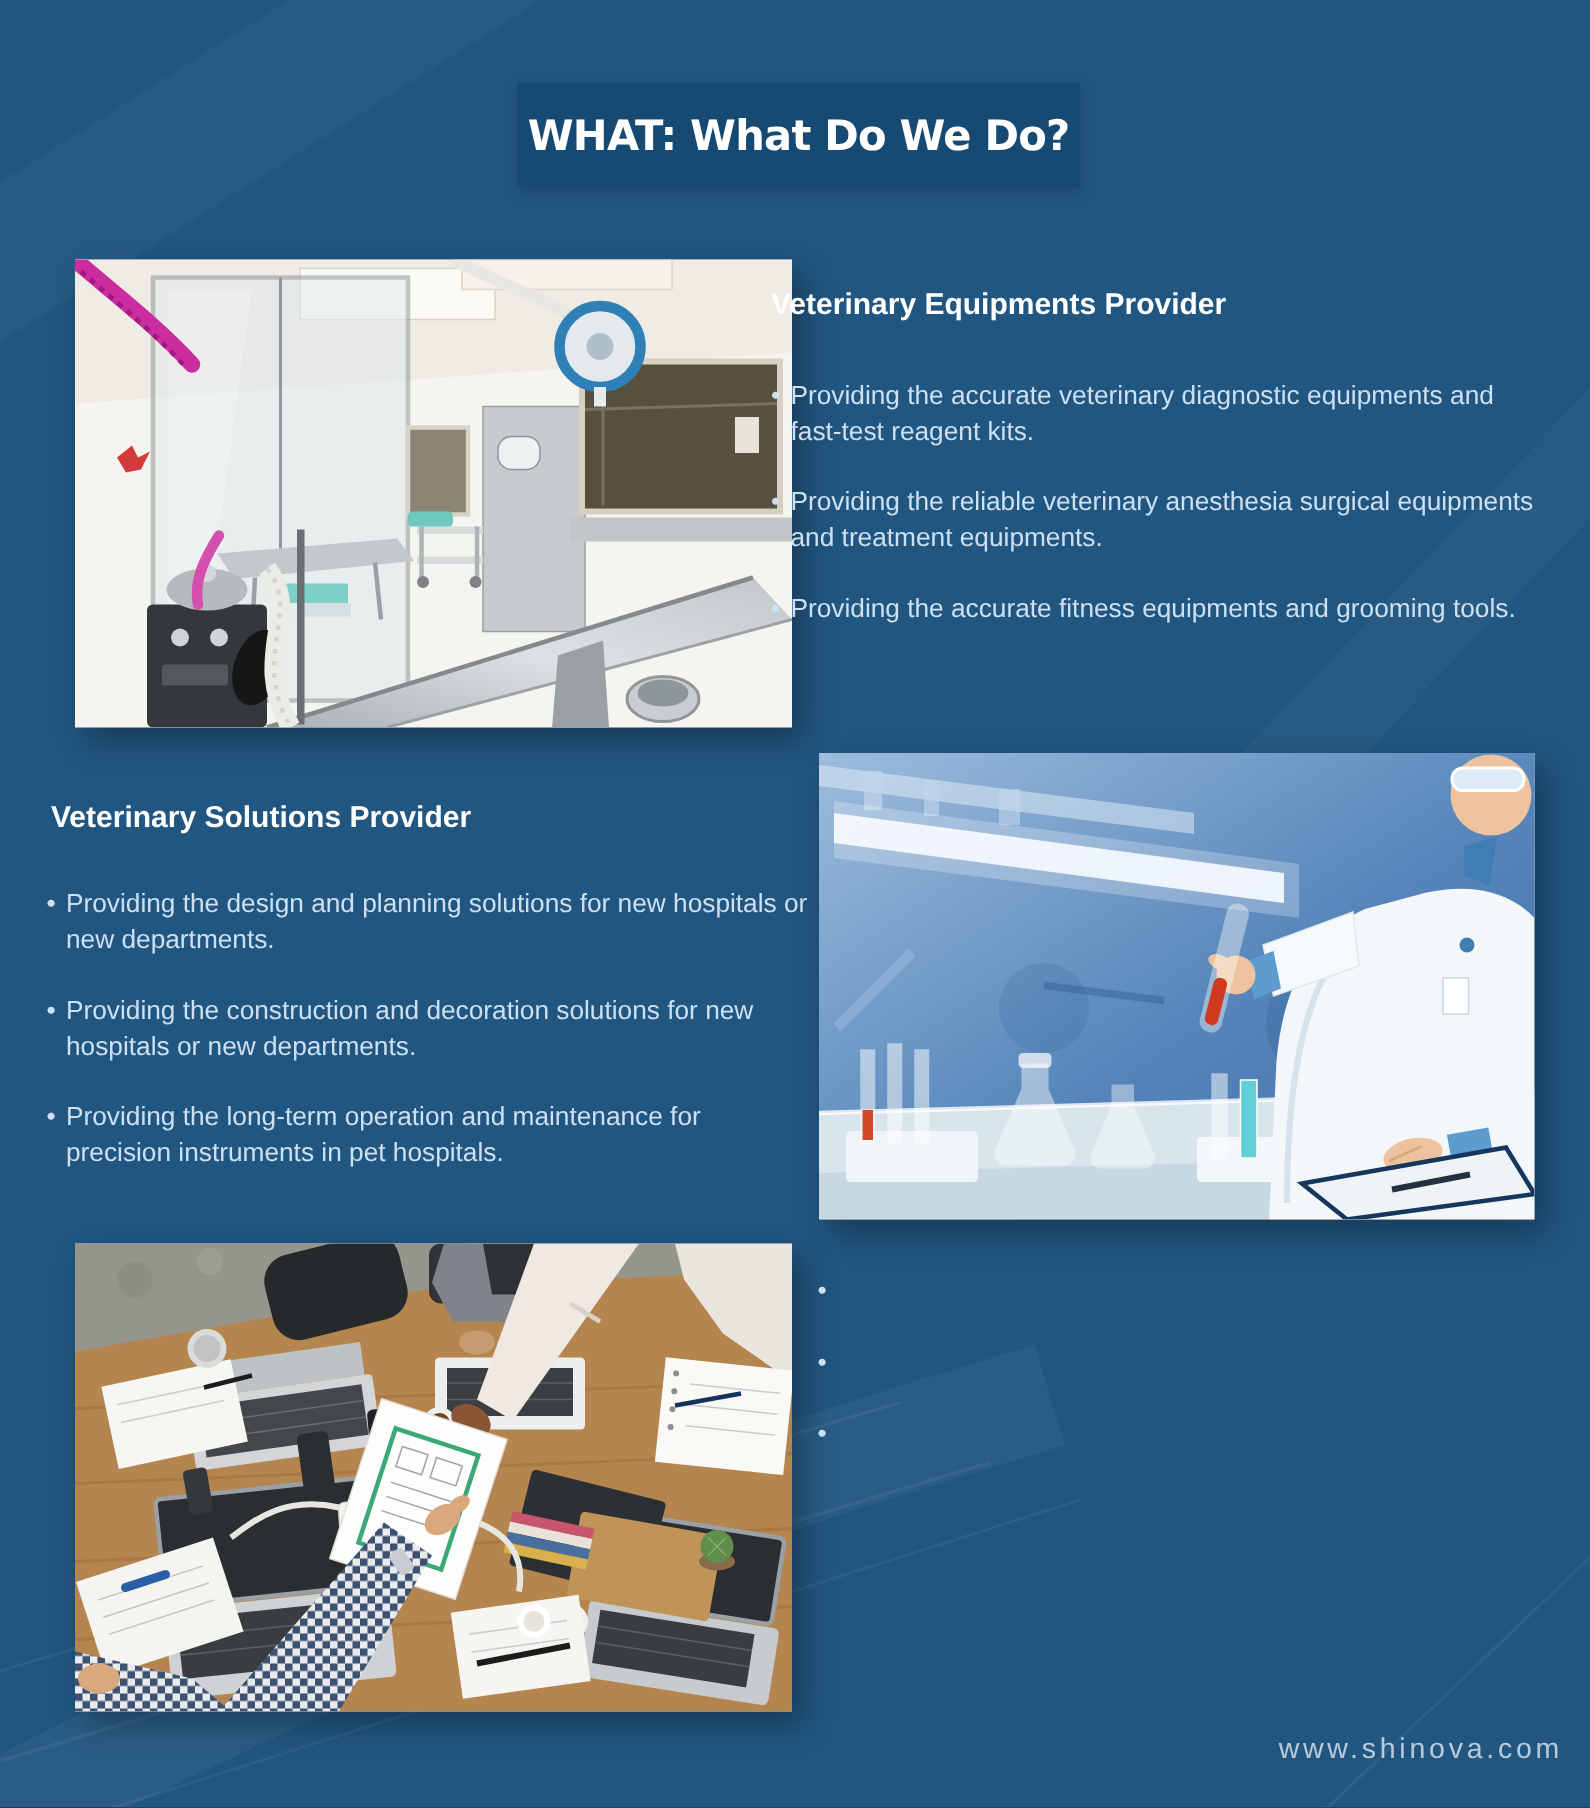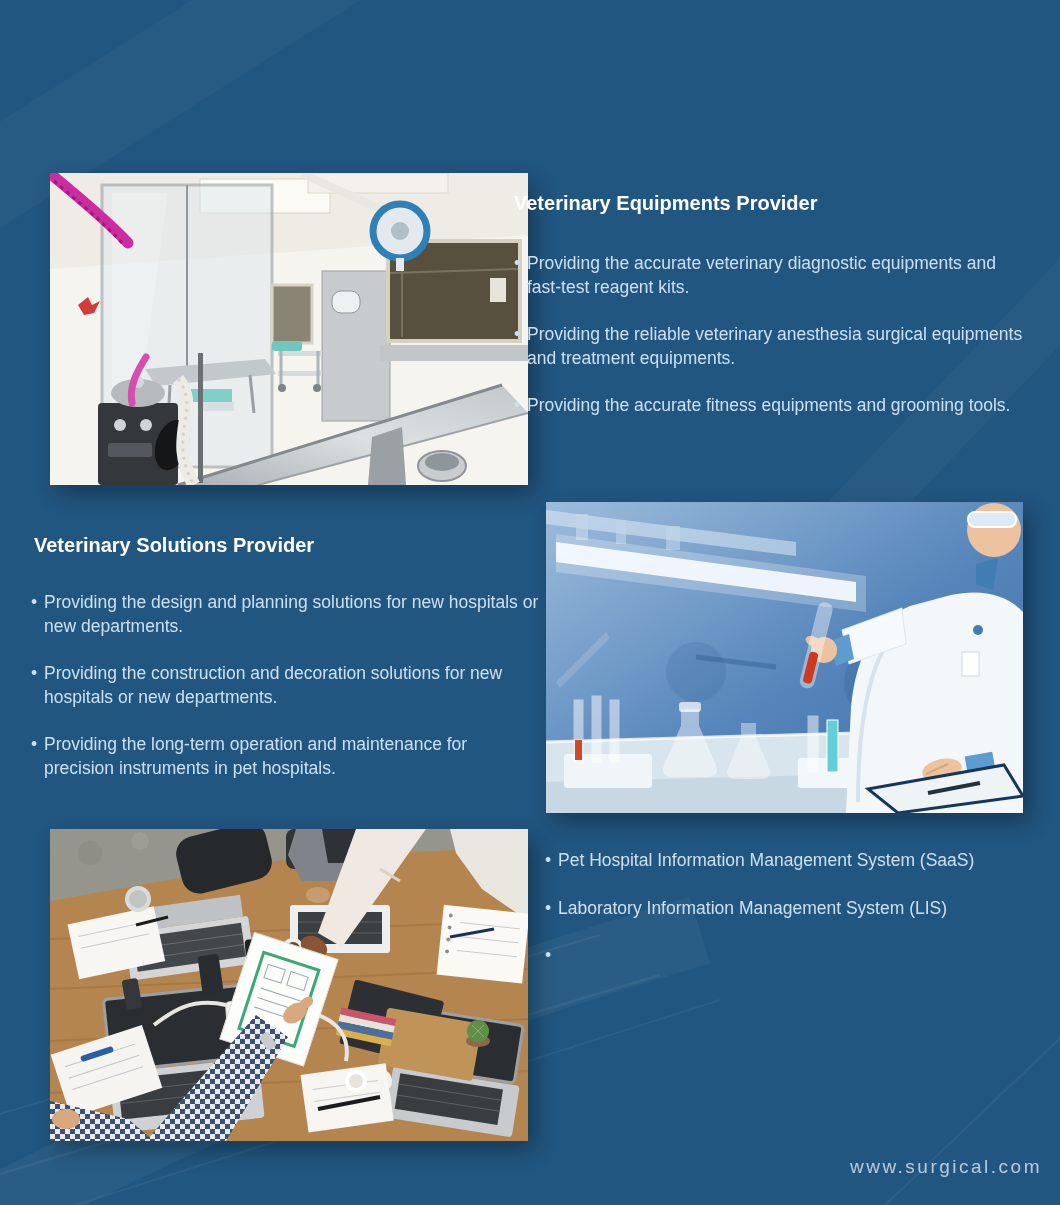--- a/index.html
+++ b/index.html
@@ -63,6 +63,9 @@
     <path d="M-40,200 L340,-40" stroke="rgba(255,255,255,0.03)" stroke-width="90" fill="none"></path>
   </svg>
 
+  <div class="banner">
+    <span class="banner-title">WHAT: What Do We Do?</span>
+  </div>
 
   <figure class="photo photo-surgery" style="margin:0" aria-label="veterinary operating room with surgical lamp and stainless steel table">
     <svg width="478" height="312" viewBox="0 0 478 312">

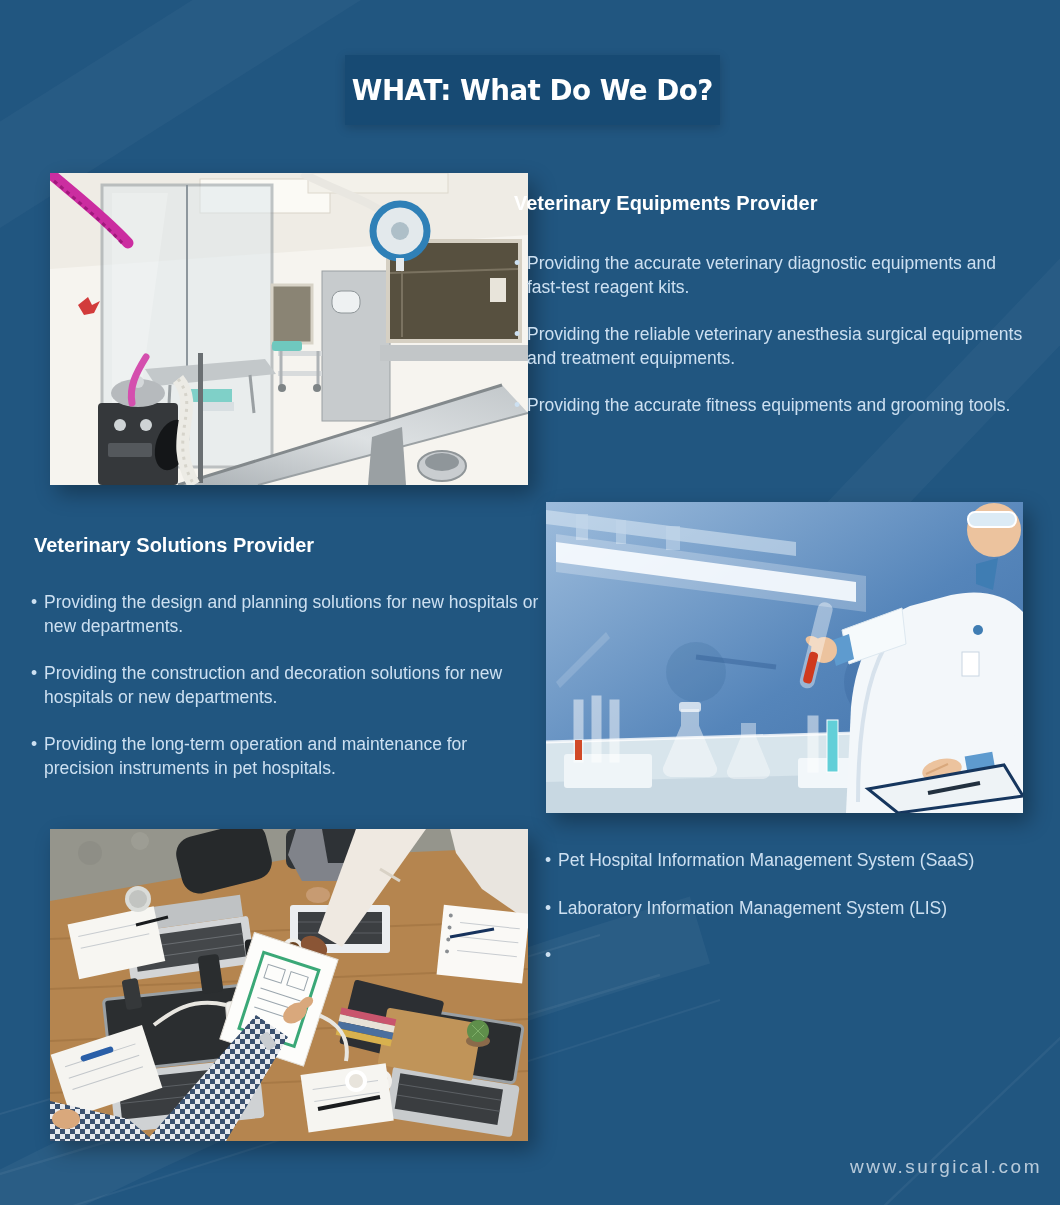--- a/index.html
+++ b/index.html
@@ -398,7 +398,6 @@
     <ul class="bullets">
       <li>
           <span class="bullet-marker">•</span>
-          <span>Pet Hospital Information Management System (SaaS)</span>
         </li>
       <li>
           <span class="bullet-marker">•</span>

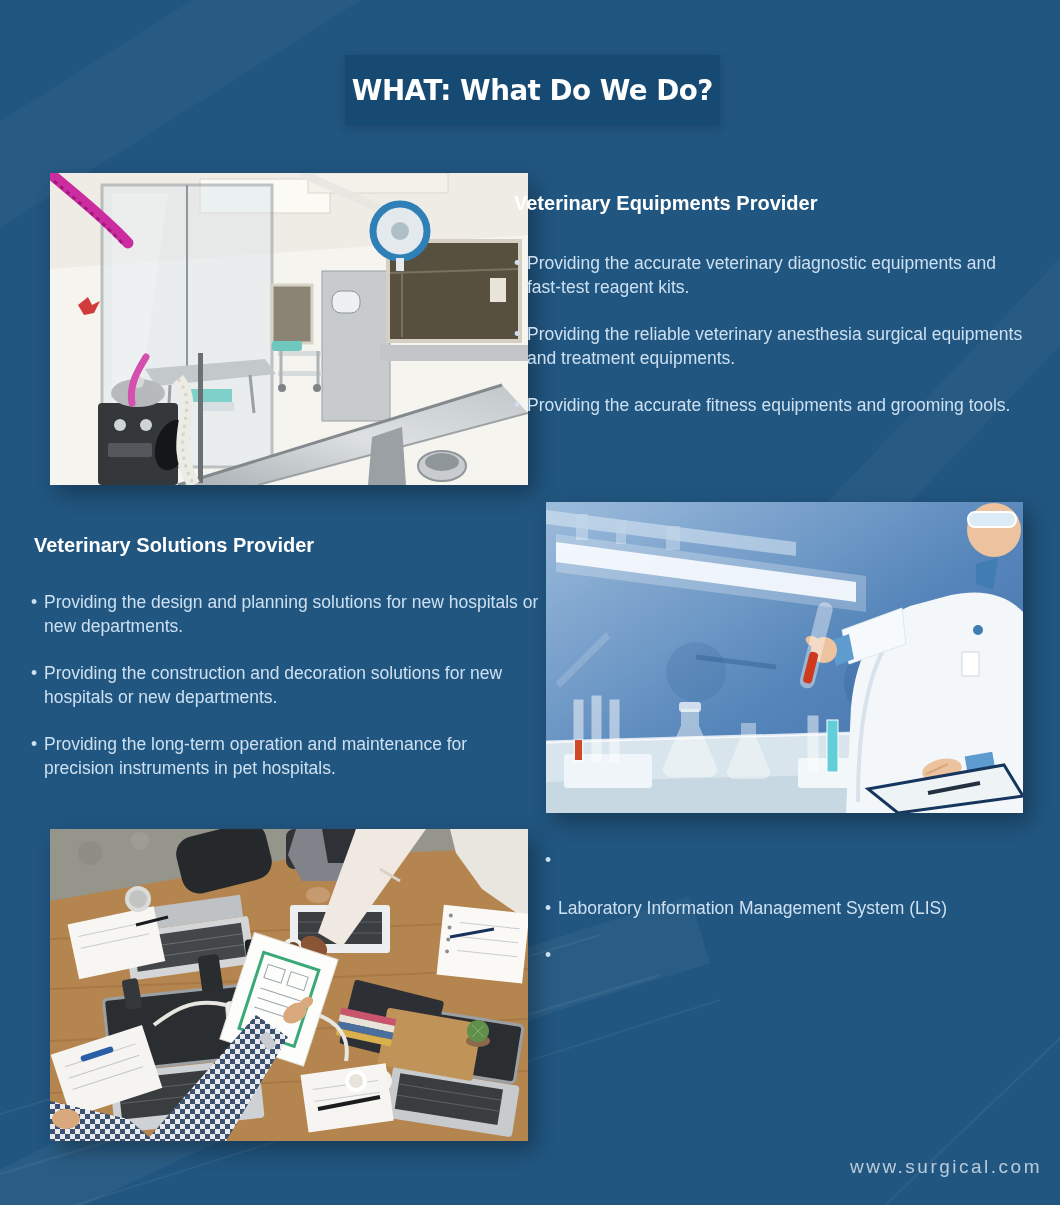--- a/index.html
+++ b/index.html
@@ -401,7 +401,6 @@
         </li>
       <li>
           <span class="bullet-marker">•</span>
-          <span>Laboratory Information Management System (LIS)</span>
         </li>
       <li>
           <span class="bullet-marker">•</span>

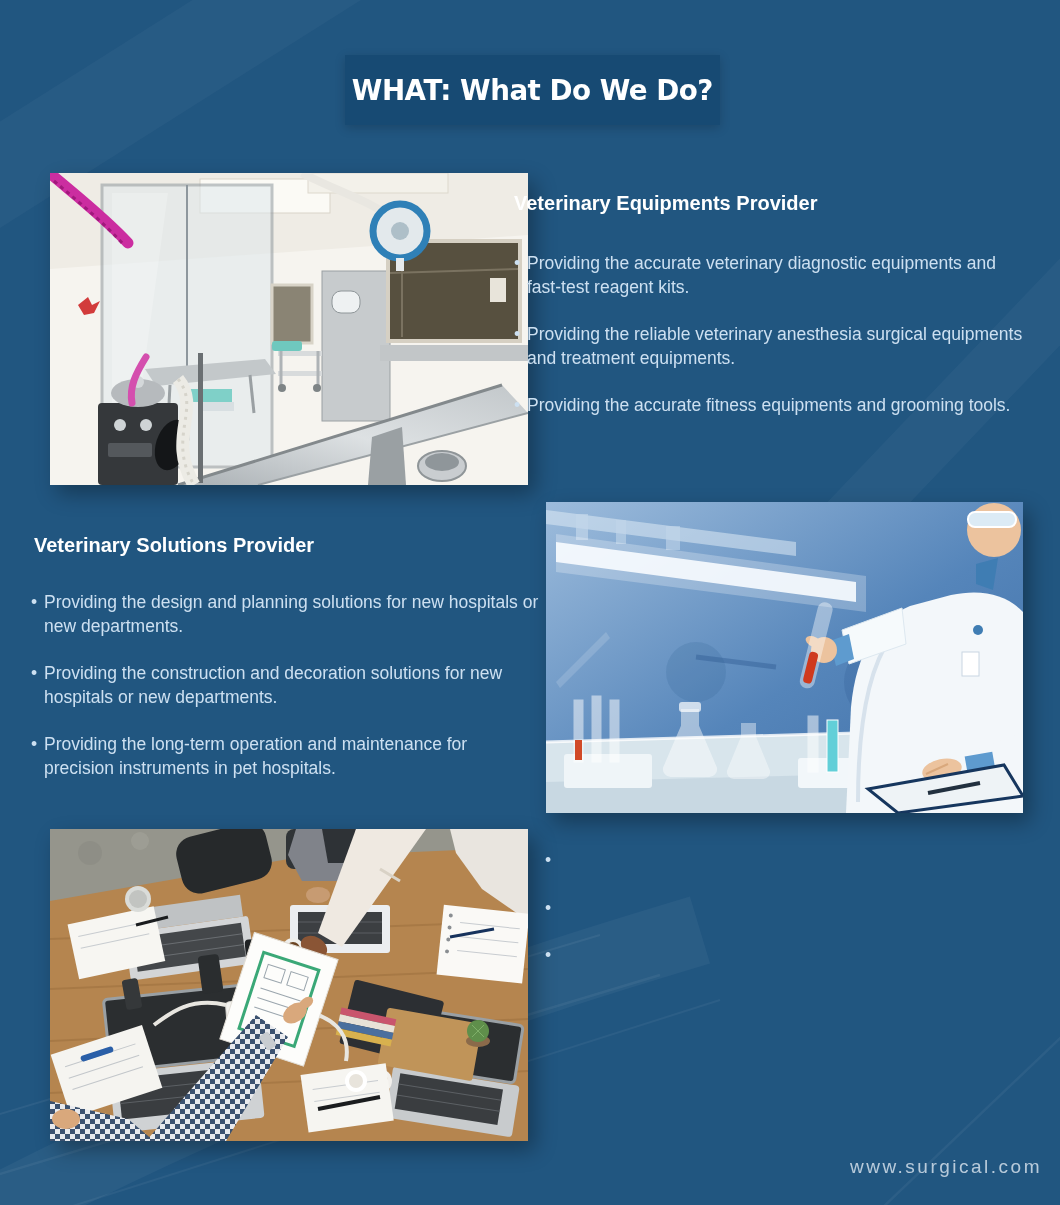--- a/index.html
+++ b/index.html
@@ -408,7 +408,7 @@
     </ul>
   </div>
 
-  <div class="watermark">www.surgical.com</div>
+  <div class="watermark">www.shinova.com</div>
 
 </div>
 

